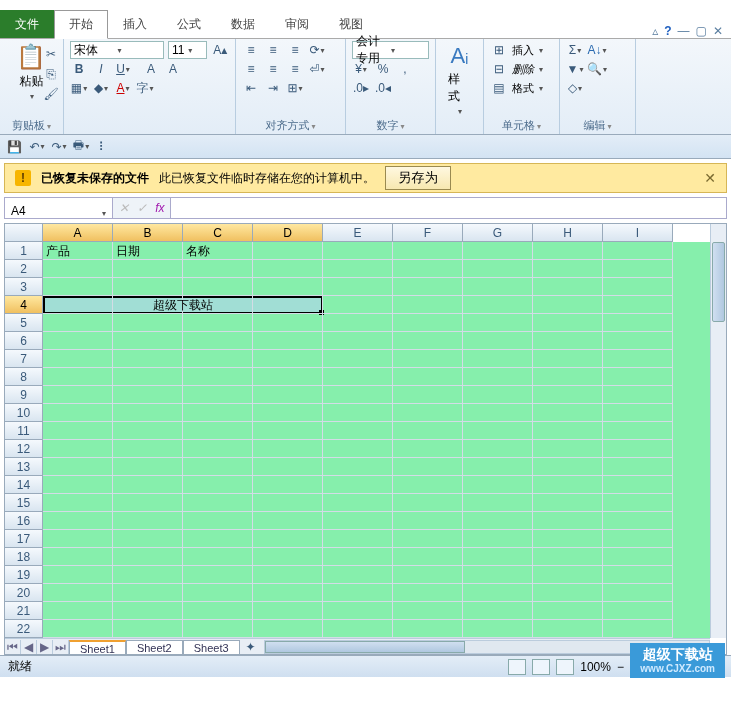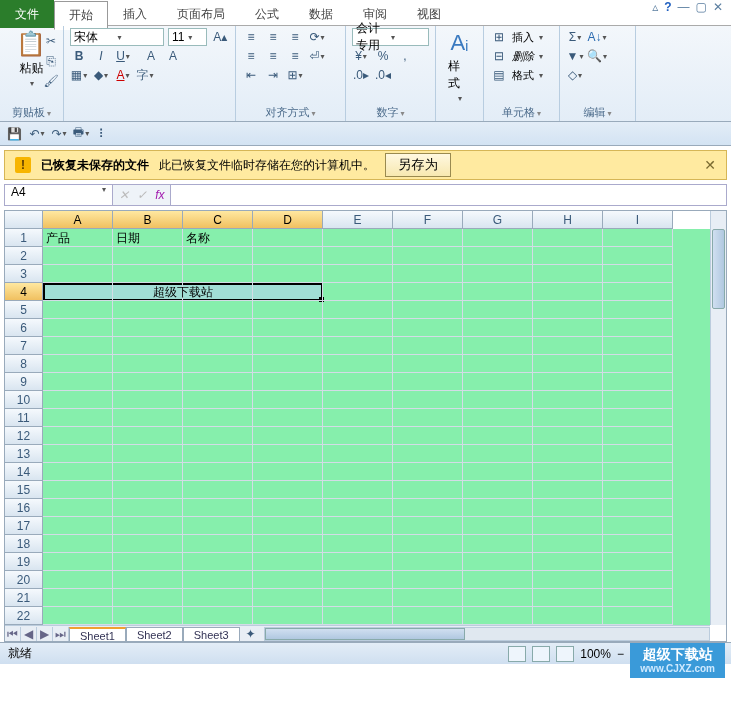--- a/index.html
+++ b/index.html
@@ -6,7 +6,7 @@
 body { width: 731px; height: 702px; background: #fff; font-size: 12px; overflow: hidden; position: relative; }
 
 
-.tabs { display: flex; align-items: flex-start; background: #fff; height: 26px; border-bottom: 1px solid #aaa; }
+.tabs { display: flex; align-items: flex-end; background: #fff; height: 39px; border-bottom: 1px solid #aaa; }
 .tab { padding: 5px 14px; color: #444; cursor: pointer; border: 1px solid transparent; border-bottom: none; }
 .tab.file { background: #2b7d2b; color: #fff; }
 .tab.active { background: #fff; border: 1px solid #999; border-bottom: 1px solid #fff; position: relative; top: 1px; }

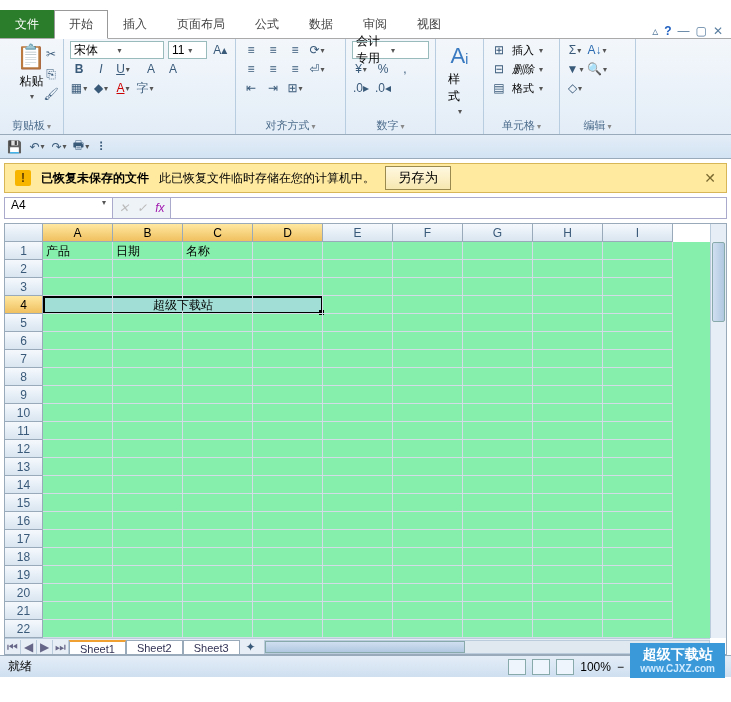--- a/index.html
+++ b/index.html
@@ -85,7 +85,6 @@
   <div class="tab file">文件</div>
   <div class="tab active">开始</div>
   <div class="tab">插入</div>
-  <div class="tab">页面布局</div>
   <div class="tab">公式</div>
   <div class="tab">数据</div>
   <div class="tab">审阅</div>

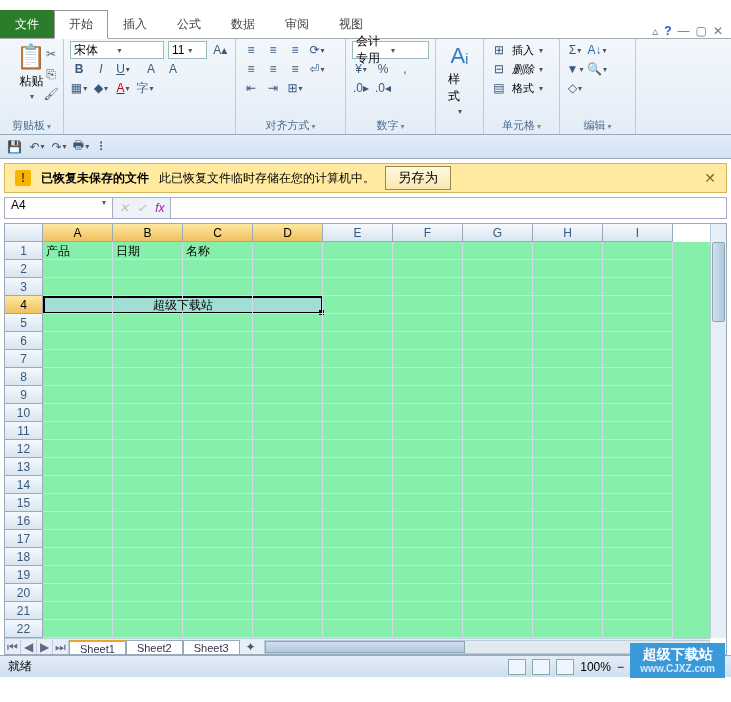--- a/index.html
+++ b/index.html
@@ -38,7 +38,7 @@
 
 
 .fbar { display: flex; align-items: stretch; border: 1px solid #aac; margin: 0 4px; height: 22px; }
-.namebox { width: 108px; background: #fff; border-right: 1px solid #aac; display: flex; align-items: flex-start; padding: 0 6px; }
+.namebox { width: 108px; background: #fff; border-right: 1px solid #aac; display: flex; align-items: flex-end; padding: 0 6px; }
 .namebox .dd2 { margin-left: auto; font-size: 8px; color: #555; }
 .fxbtns { display: flex; align-items: center; padding: 0 6px; gap: 8px; border-right: 1px solid #aac; background: #eef3f8; }
 .fxbtns span { color: #a21caf; font-style: italic; }

